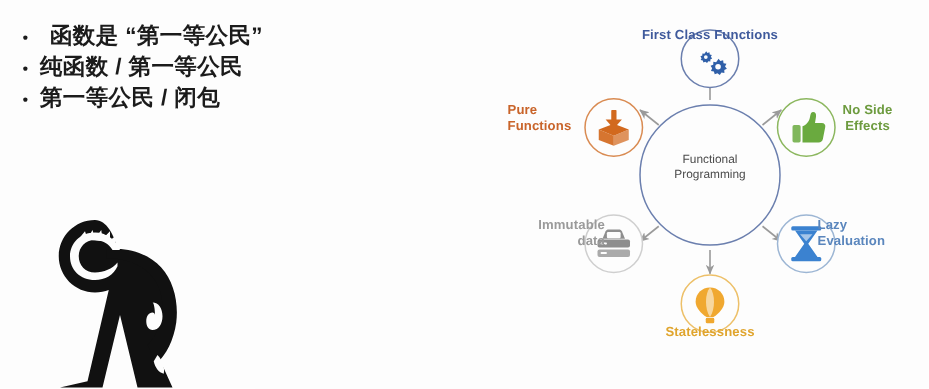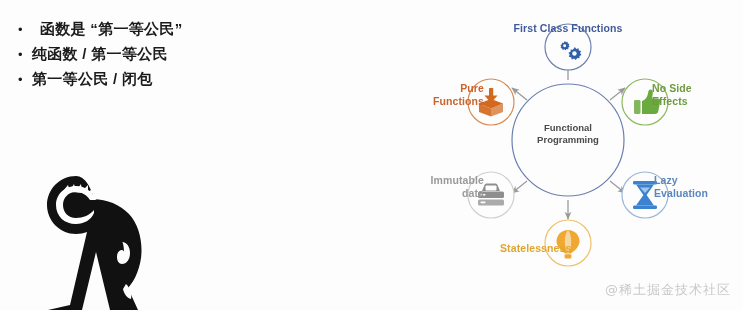--- a/index.html
+++ b/index.html
@@ -38,7 +38,7 @@
   }
   .bullet-text {
     color: #1b1b1b;
-    font-size: 15px;
+    font-size: 18px;
     line-height: 21px;
     font-weight: 700;
     letter-spacing: 0.3px;

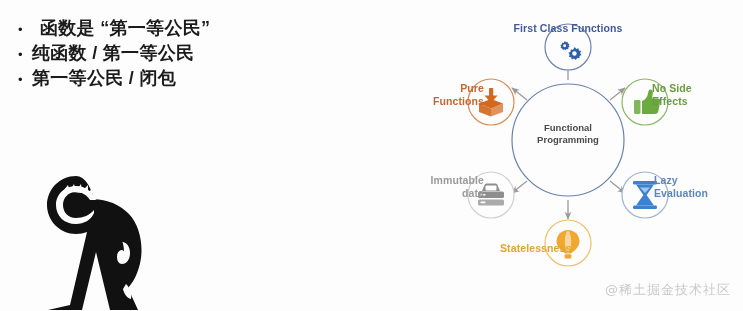--- a/index.html
+++ b/index.html
@@ -77,7 +77,7 @@
 
   
   #lbl-first-class { left: 108px;  top: 22px;  width: 140px; text-align: center; }
-  #lbl-pure        { left: 16px;   top: 82px;  width: 78px;  text-align: right; }
+  #lbl-pure        { left: 16px;   top: 82px;  width: 78px;  }
   #lbl-no-side     { left: 262px;  top: 82px;  width: 84px;  text-align: left; }
   #lbl-immutable   { left: 8px;    top: 174px; width: 86px;  text-align: right; }
   #lbl-lazy        { left: 264px;  top: 174px; width: 86px;  text-align: left; }

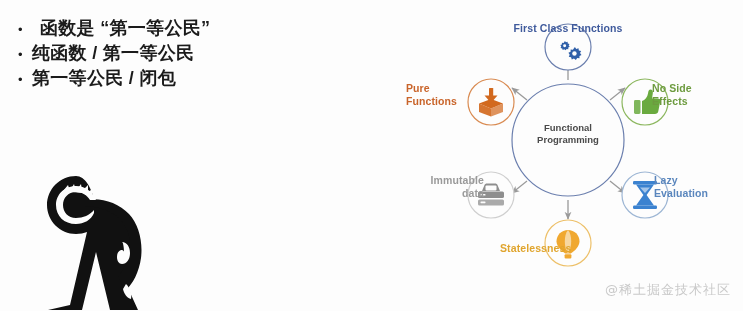--- a/index.html
+++ b/index.html
@@ -78,7 +78,7 @@
   
   #lbl-first-class { left: 108px;  top: 22px;  width: 140px; text-align: center; }
   #lbl-pure        { left: 16px;   top: 82px;  width: 78px;  }
-  #lbl-no-side     { left: 262px;  top: 82px;  width: 84px;  text-align: left; }
+  #lbl-no-side     { left: 262px;  top: 82px;  width: 84px;  text-align: center; }
   #lbl-immutable   { left: 8px;    top: 174px; width: 86px;  text-align: right; }
   #lbl-lazy        { left: 264px;  top: 174px; width: 86px;  text-align: left; }
   #lbl-stateless   { left: 110px;  top: 242px; width: 136px; text-align: left; }

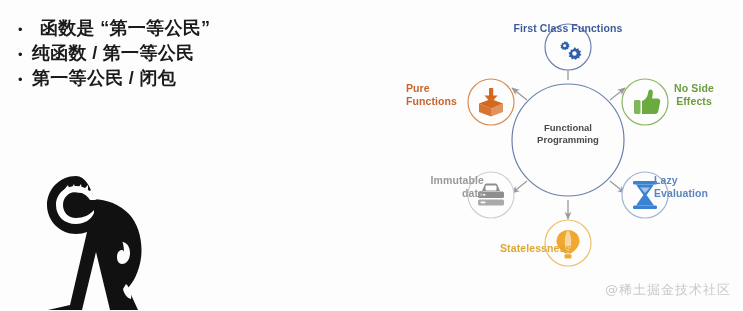--- a/index.html
+++ b/index.html
@@ -90,7 +90,7 @@
     width: 100px;
     text-align: center;
     font-size: 9.5px;
-    font-weight: 700;
+    font-weight: 400;
     line-height: 12px;
     color: #4a4a4a;
     white-space: pre-line;

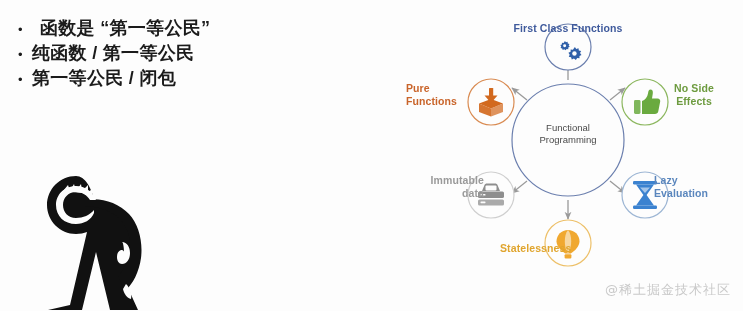--- a/index.html
+++ b/index.html
@@ -81,7 +81,7 @@
   #lbl-no-side     { left: 262px;  top: 82px;  width: 84px;  text-align: center; }
   #lbl-immutable   { left: 8px;    top: 174px; width: 86px;  text-align: right; }
   #lbl-lazy        { left: 264px;  top: 174px; width: 86px;  text-align: left; }
-  #lbl-stateless   { left: 110px;  top: 242px; width: 136px; text-align: left; }
+  #lbl-stateless   { left: 110px;  top: 260px; width: 136px; text-align: center; }
 
   #center-label {
     position: absolute;

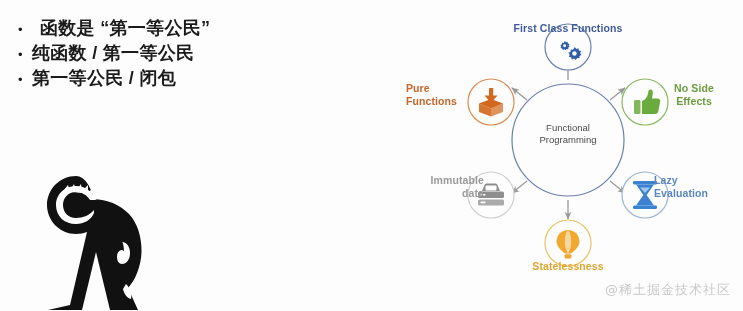--- a/index.html
+++ b/index.html
@@ -307,7 +307,6 @@
 Programming</div>
   </div>
 
-  <div id="watermark">@稀土掘金技术社区</div>
 
 </div>
 

